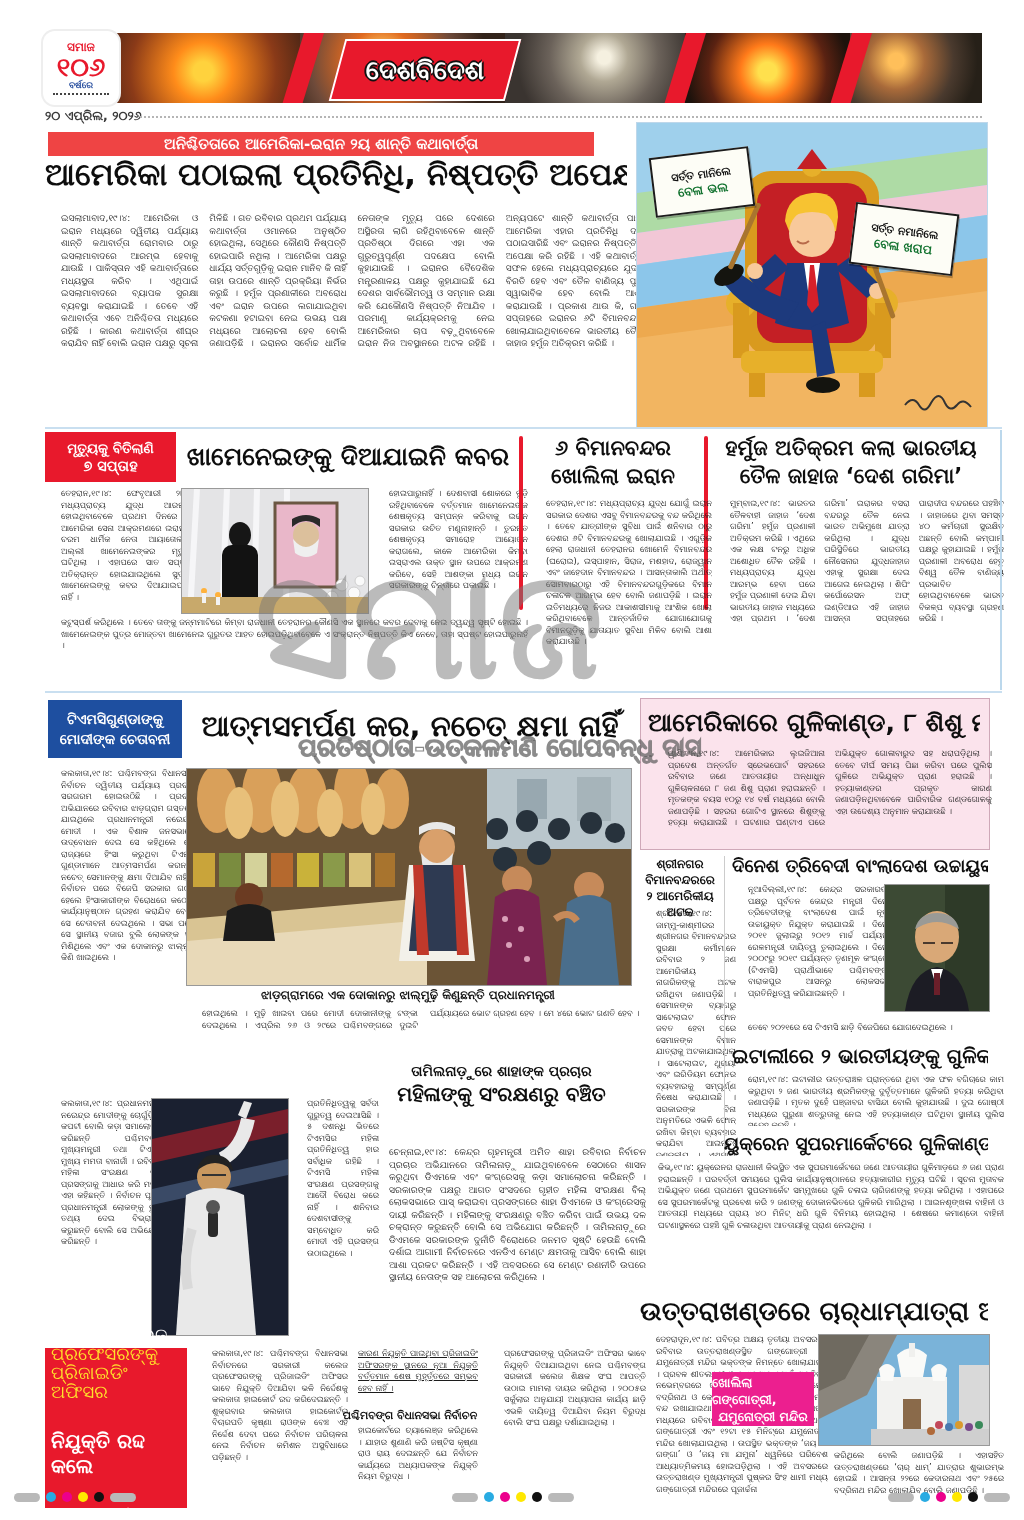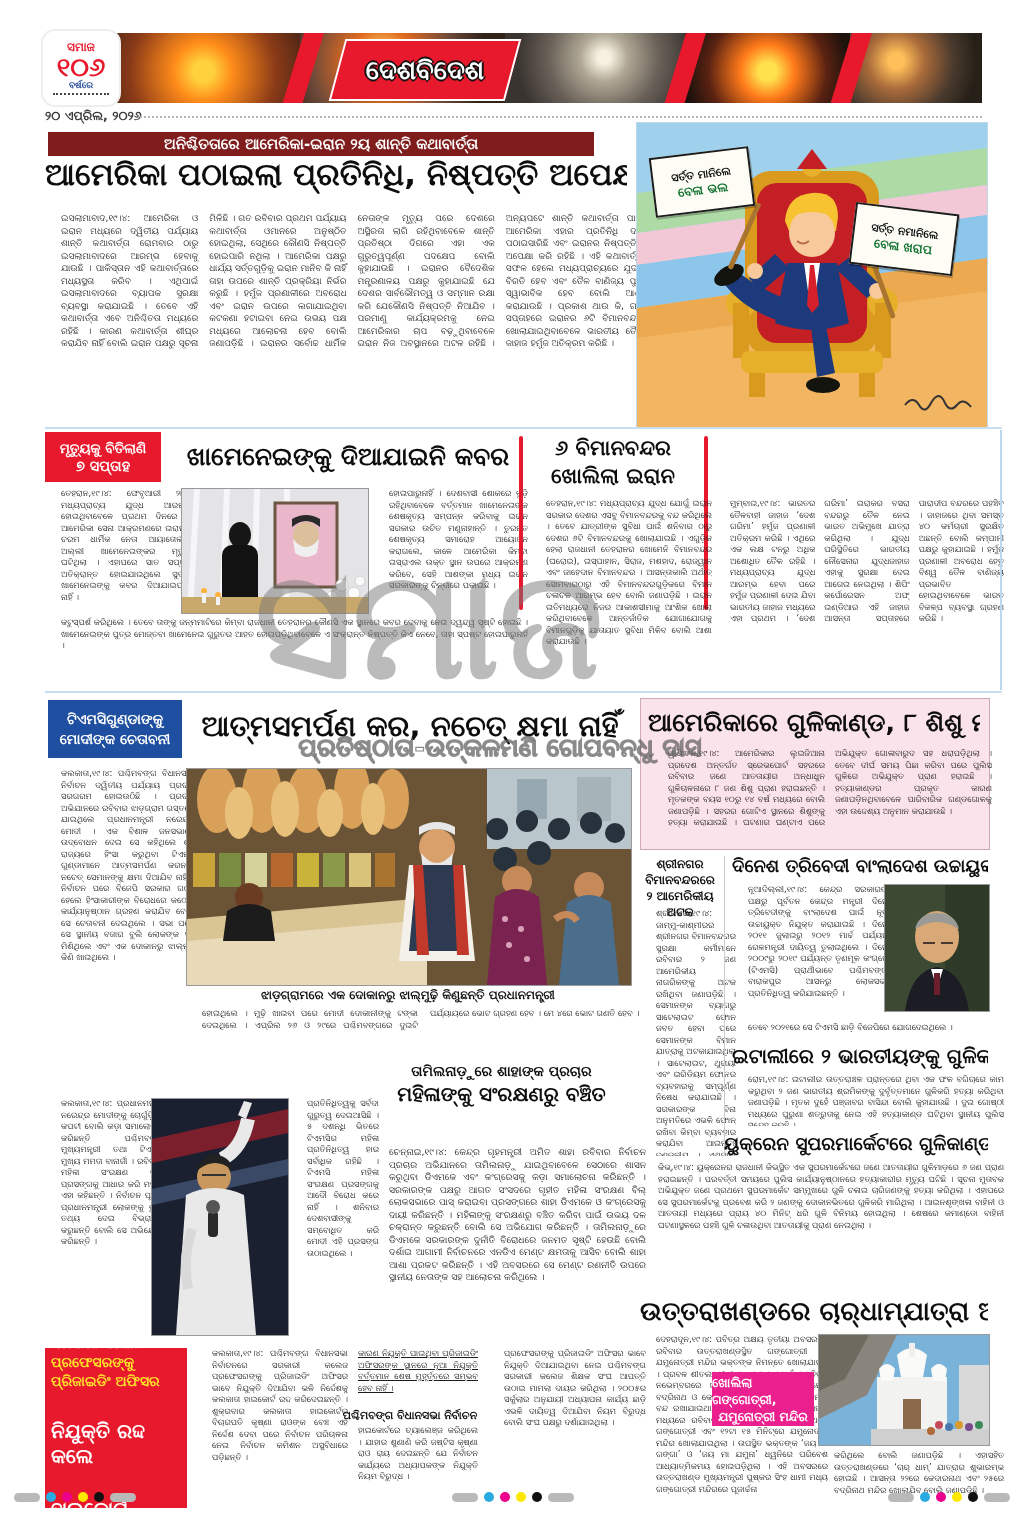--- a/index.html
+++ b/index.html
@@ -28,7 +28,7 @@
   #logo .tiny{width:56px;border-top:2px dotted #444;margin-top:3px;}
   .dotline{border-top:2px dotted #b5b5b5;}
   
-  #lead-kicker{left:48px;top:132px;width:546px;height:24px;background:#7f1d1d;color:#fff;font-weight:bold;
+  #lead-kicker{left:48px;top:132px;width:546px;height:24px;background:#ef4444;color:#fff;font-weight:bold;
        font-size:15px;display:flex;align-items:center;justify-content:center;}
   #lead-headline{left:45px;top:156px;width:582px;height:46px;font-size:31px;}
   #lead-body{left:45px;top:212px;width:582px;height:210px;columns:4;column-gap:11px;}

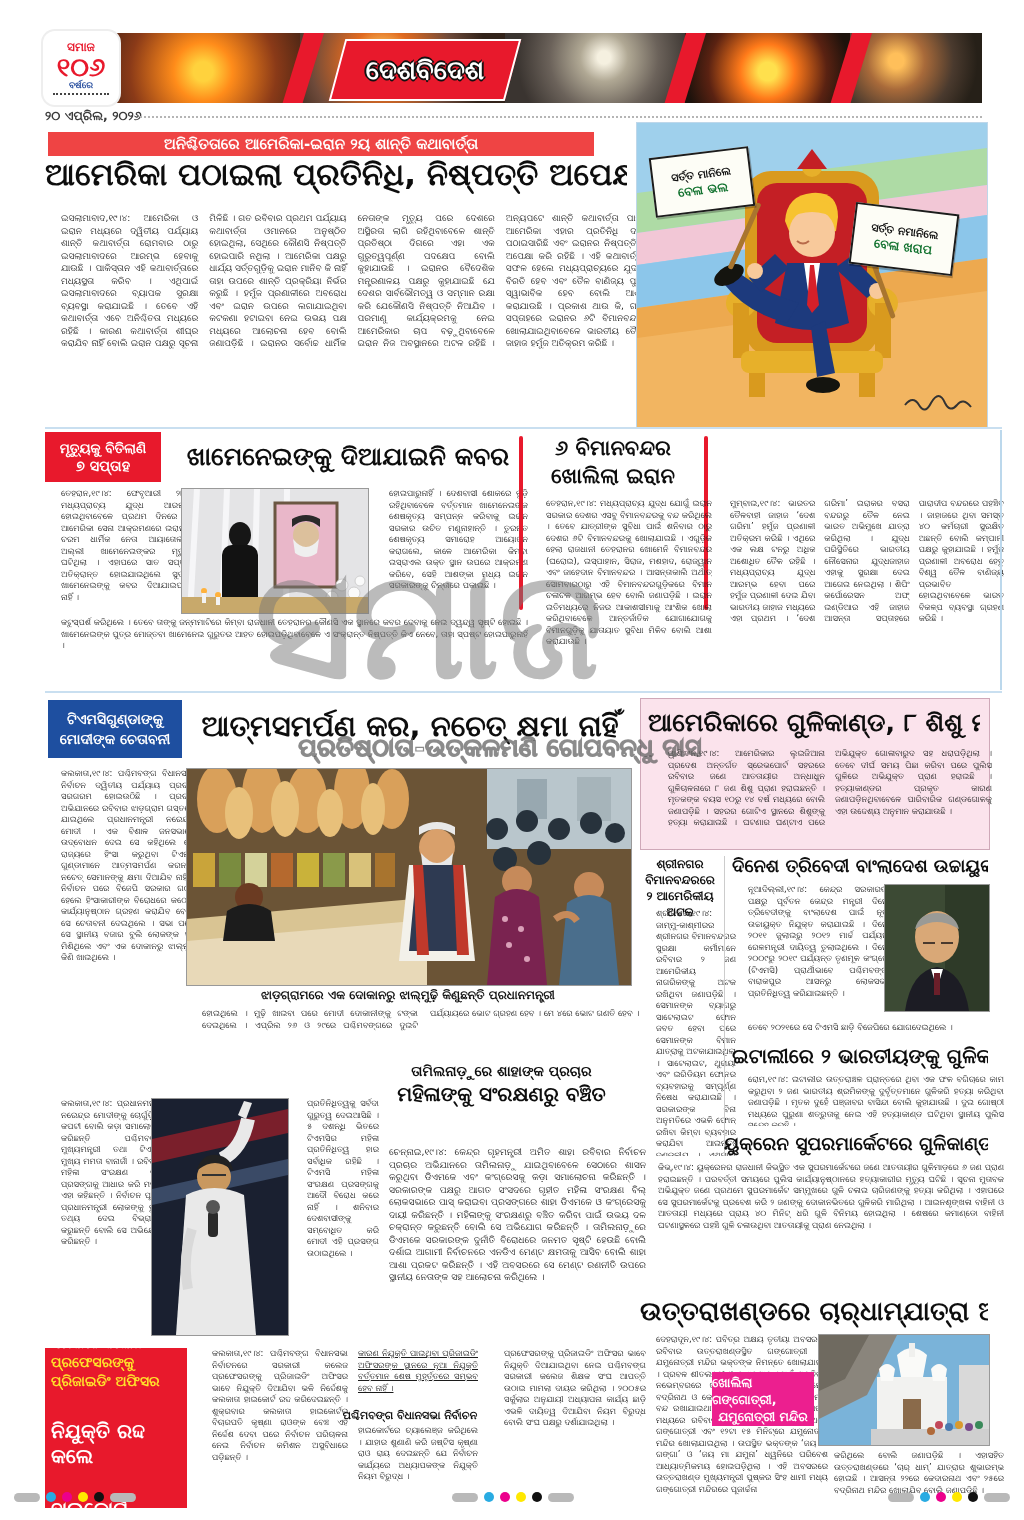--- a/index.html
+++ b/index.html
@@ -161,7 +161,7 @@
   <div class="abs bluerule" style="left:45px;top:427px;width:957px;"></div>
   <div class="abs bluerule" style="left:45px;top:691px;width:957px;"></div>
 
-  <div class="abs redbox" style="left:45px;top:432px;width:116px;height:50px;">
+  <div class="abs redbox" style="left:45px;top:432px;width:131px;height:50px;">
     <span style="font-size:13.5px;line-height:18px;">ମୃତ୍ୟୁକୁ ବିତିଲାଣି</span>
     <span style="font-size:14.5px;line-height:19px;">୭ ସପ୍ତାହ</span>
   </div>

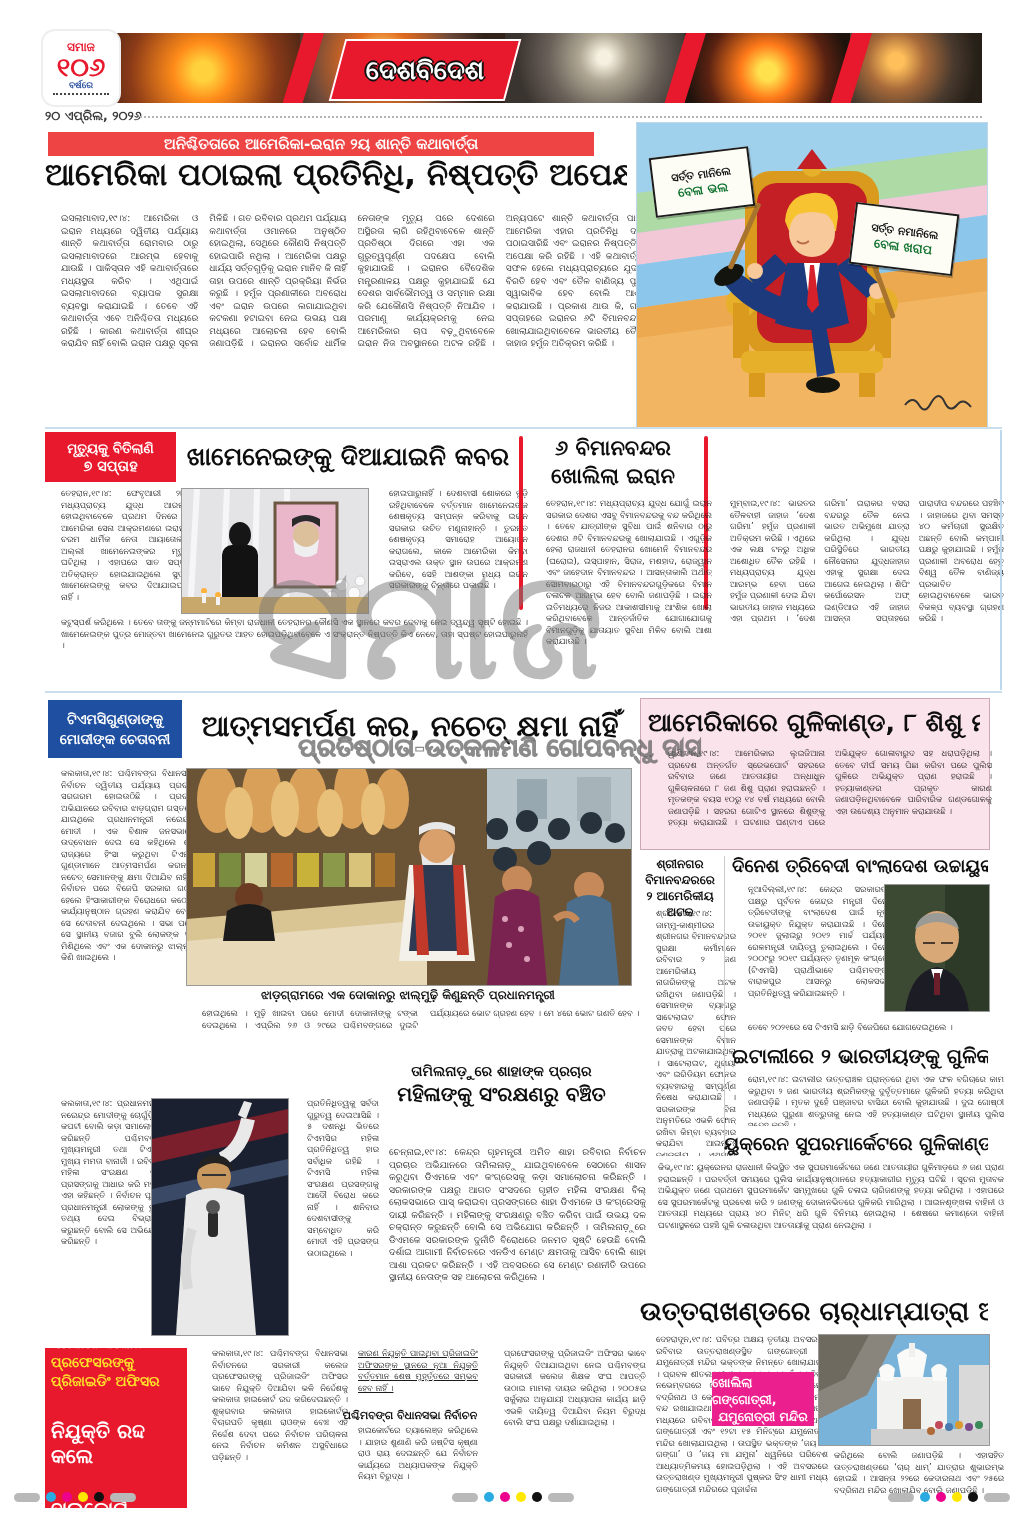--- a/index.html
+++ b/index.html
@@ -208,6 +208,10 @@
   </div>
   <div class="abs bodytxt sm" style="left:530px;top:498px;width:166px;height:190px;">ତେହରାନ,୧୯।୪: ମଧ୍ୟପ୍ରାଚ୍ୟ ଯୁଦ୍ଧ ଯୋଗୁଁ ଇରାନ ସରକାର ଦେଶର ଏସବୁ ବିମାନବନ୍ଦରକୁ ବନ୍ଦ କରିଥିଲେ । ତେବେ ଯାତ୍ରୀଙ୍କ ସୁବିଧା ପାଇଁ ଶନିବାର ଠାରୁ ଦେଶର ୬ଟି ବିମାନବନ୍ଦରକୁ ଖୋଲାଯାଇଛି । ଏଗୁଡ଼ିକ ହେଲା ରାଜଧାନୀ ତେହରାନର ଖୋମେନି ବିମାନବନ୍ଦର (ଘରୋଇ), ଇସ୍ପାହାନ, ସିରାଜ, ମଶହାଦ, ରୋଜ୍ୱାନ ଏବଂ ଜାହେଦାନ ବିମାନବନ୍ଦର । ଆସନ୍ତାକାଲି ଅର୍ଥାତ୍ ସୋମବାରଠାରୁ ଏହି ବିମାନବନ୍ଦରଗୁଡ଼ିକରେ ବିମାନ ଚଳାଚଳ ଆରମ୍ଭ ହେବ ବୋଲି ଜଣାପଡ଼ିଛି । ଇରାନ ଇତିମଧ୍ୟରେ ନିଜର ଆକାଶସୀମାକୁ ଆଂଶିକ ଖୋଲା କରିଥିବାବେଳେ ଆନ୍ତର୍ଜାତିକ ଯୋଗାଯୋଗକୁ ବିମାନଗୁଡ଼ିକୁ ଯାତାୟାତ ସୁବିଧା ମିଳିବ ବୋଲି ଆଶା କରାଯାଉଛି ।</div>
 
+  <div class="abs hl center" style="left:714px;top:434px;width:274px;height:58px;font-size:21px;line-height:28px;">
+    <div>ହର୍ମୁଜ ଅତିକ୍ରମ କଲା ଭାରତୀୟ</div>
+    <div>ତୈଳ ଜାହାଜ ‘ଦେଶ ଗରିମା’</div>
+  </div>
   <div class="abs bodytxt sm" style="left:714px;top:498px;width:274px;height:190px;columns:3;column-gap:9px;">ମୁମ୍ବାଇ,୧୯।୪: ଭାରତର ତୈଳବାହୀ ଜାହାଜ ‘ଦେଶ ଗରିମା’ ହର୍ମୁଜ ପ୍ରଣାଳୀ ଅତିକ୍ରମ କରିଛି । ଏଥିରେ ଏକ ଲକ୍ଷ ଟନରୁ ଅଧିକ ଅଶୋଧିତ ତୈଳ ରହିଛି । ମଧ୍ୟପ୍ରାଚ୍ୟ ଯୁଦ୍ଧ ଆରମ୍ଭ ହେବା ପରେ ହର୍ମୁଜ ପ୍ରଣାଳୀ ଦେଇ ଯିବା ଭାରତୀୟ ଜାହାଜ ମଧ୍ୟରେ ଏହା ପ୍ରଥମ । ‘ଦେଶ ଗରିମା’ ଇରାକର ବସରା ବନ୍ଦରରୁ ତୈଳ ନେଇ ଭାରତ ଅଭିମୁଖେ ଯାତ୍ରା କରିଥିଲା । ଯୁଦ୍ଧ ପରିସ୍ଥିତିରେ ଭାରତୀୟ ନୌସେନାର ଯୁଦ୍ଧଜାହାଜ ଏହାକୁ ସୁରକ୍ଷା ଦେଇ ଆଗେଇ ନେଇଥିଲା । ଶିପିଂ କର୍ପୋରେସନ ଅଫ୍ ଇଣ୍ଡିଆର ଏହି ଜାହାଜ ଆସନ୍ତା ସପ୍ତାହରେ ପାରାଦୀପ ବନ୍ଦରରେ ପହଞ୍ଚିବ । ଜାହାଜରେ ଥିବା ସମସ୍ତ ୪୦ କର୍ମଚାରୀ ସୁରକ୍ଷିତ ଅଛନ୍ତି ବୋଲି କମ୍ପାନୀ ପକ୍ଷରୁ କୁହାଯାଇଛି । ହର୍ମୁଜ ପ୍ରଣାଳୀ ଅବରୋଧ ହେତୁ ବିଶ୍ୱ ତୈଳ ବାଣିଜ୍ୟ ପ୍ରଭାବିତ ହୋଇଥିବାବେଳେ ଭାରତ ବିକଳ୍ପ ବ୍ୟବସ୍ଥା ଗ୍ରହଣ କରିଛି ।</div>
   <div class="abs" style="left:1000px;top:430px;width:2px;height:260px;background:#bcd8ec;"></div>
 

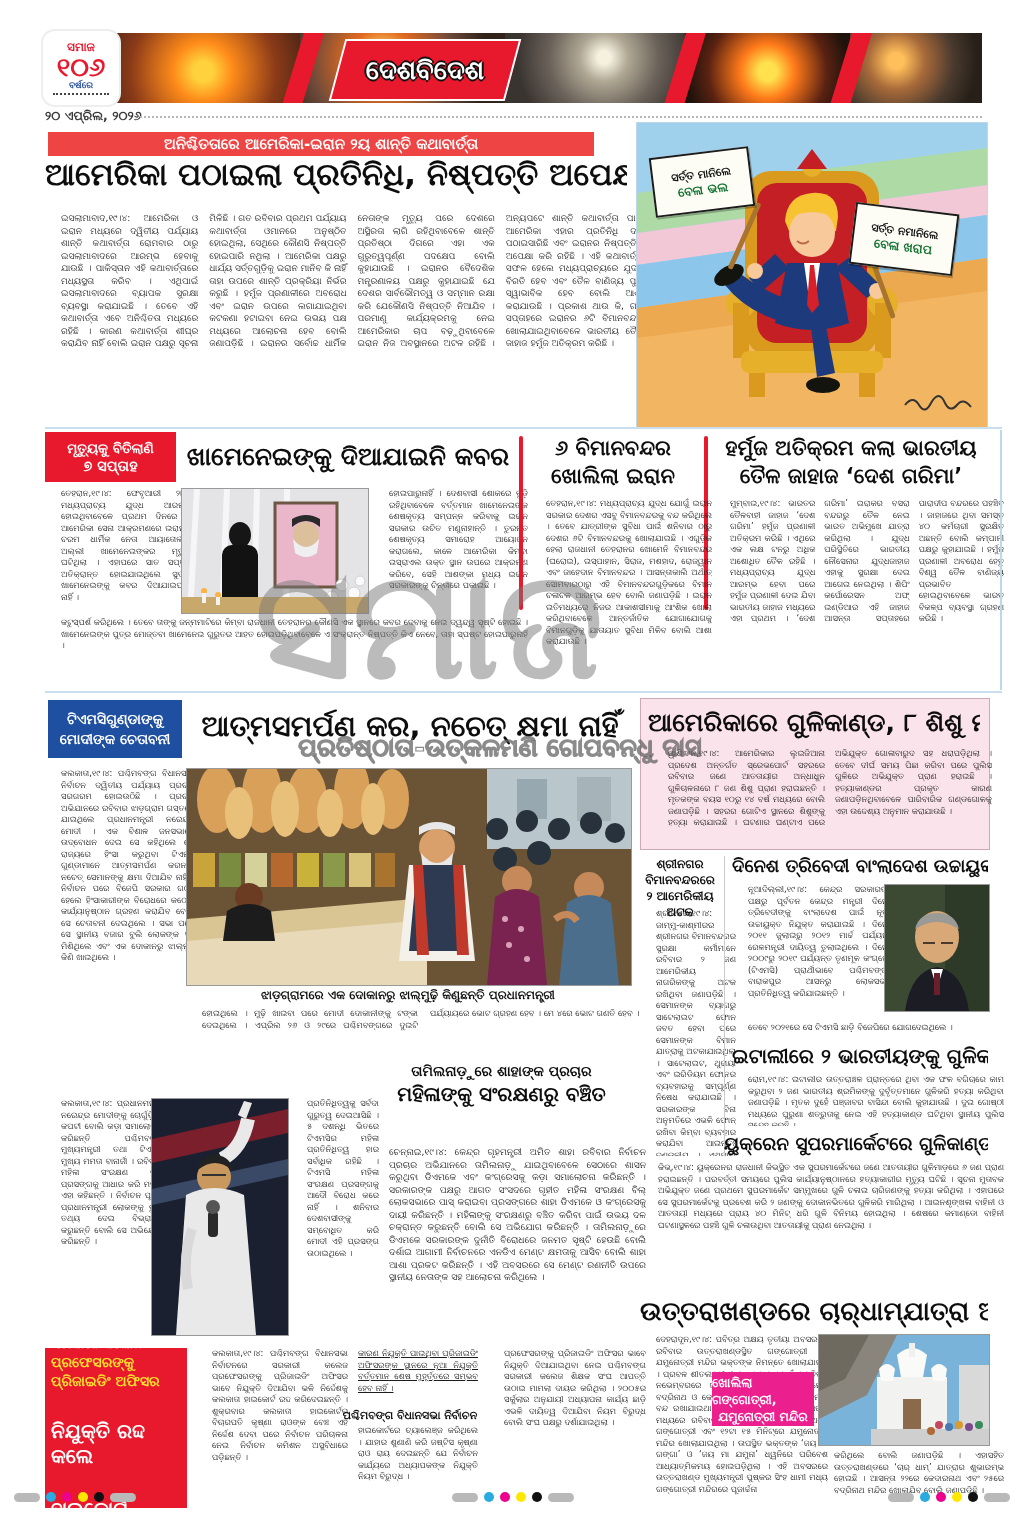--- a/index.html
+++ b/index.html
@@ -65,7 +65,7 @@
   
   #hc-box{left:45px;top:1348px;width:142px;height:160px;background:#e8192c;display:flex;flex-direction:column;
        justify-content:center;padding:4px 6px;box-sizing:border-box;}
-  #hc-box .s{font-weight:bold;font-size:14px;line-height:19px;}
+  #hc-box .s{font-weight:normal;font-size:18px;line-height:19px;}
   #hc-box .b{font-weight:bold;font-size:20px;line-height:25px;margin-top:28px;}
   .yellow{color:#ffe32b;} 
   

